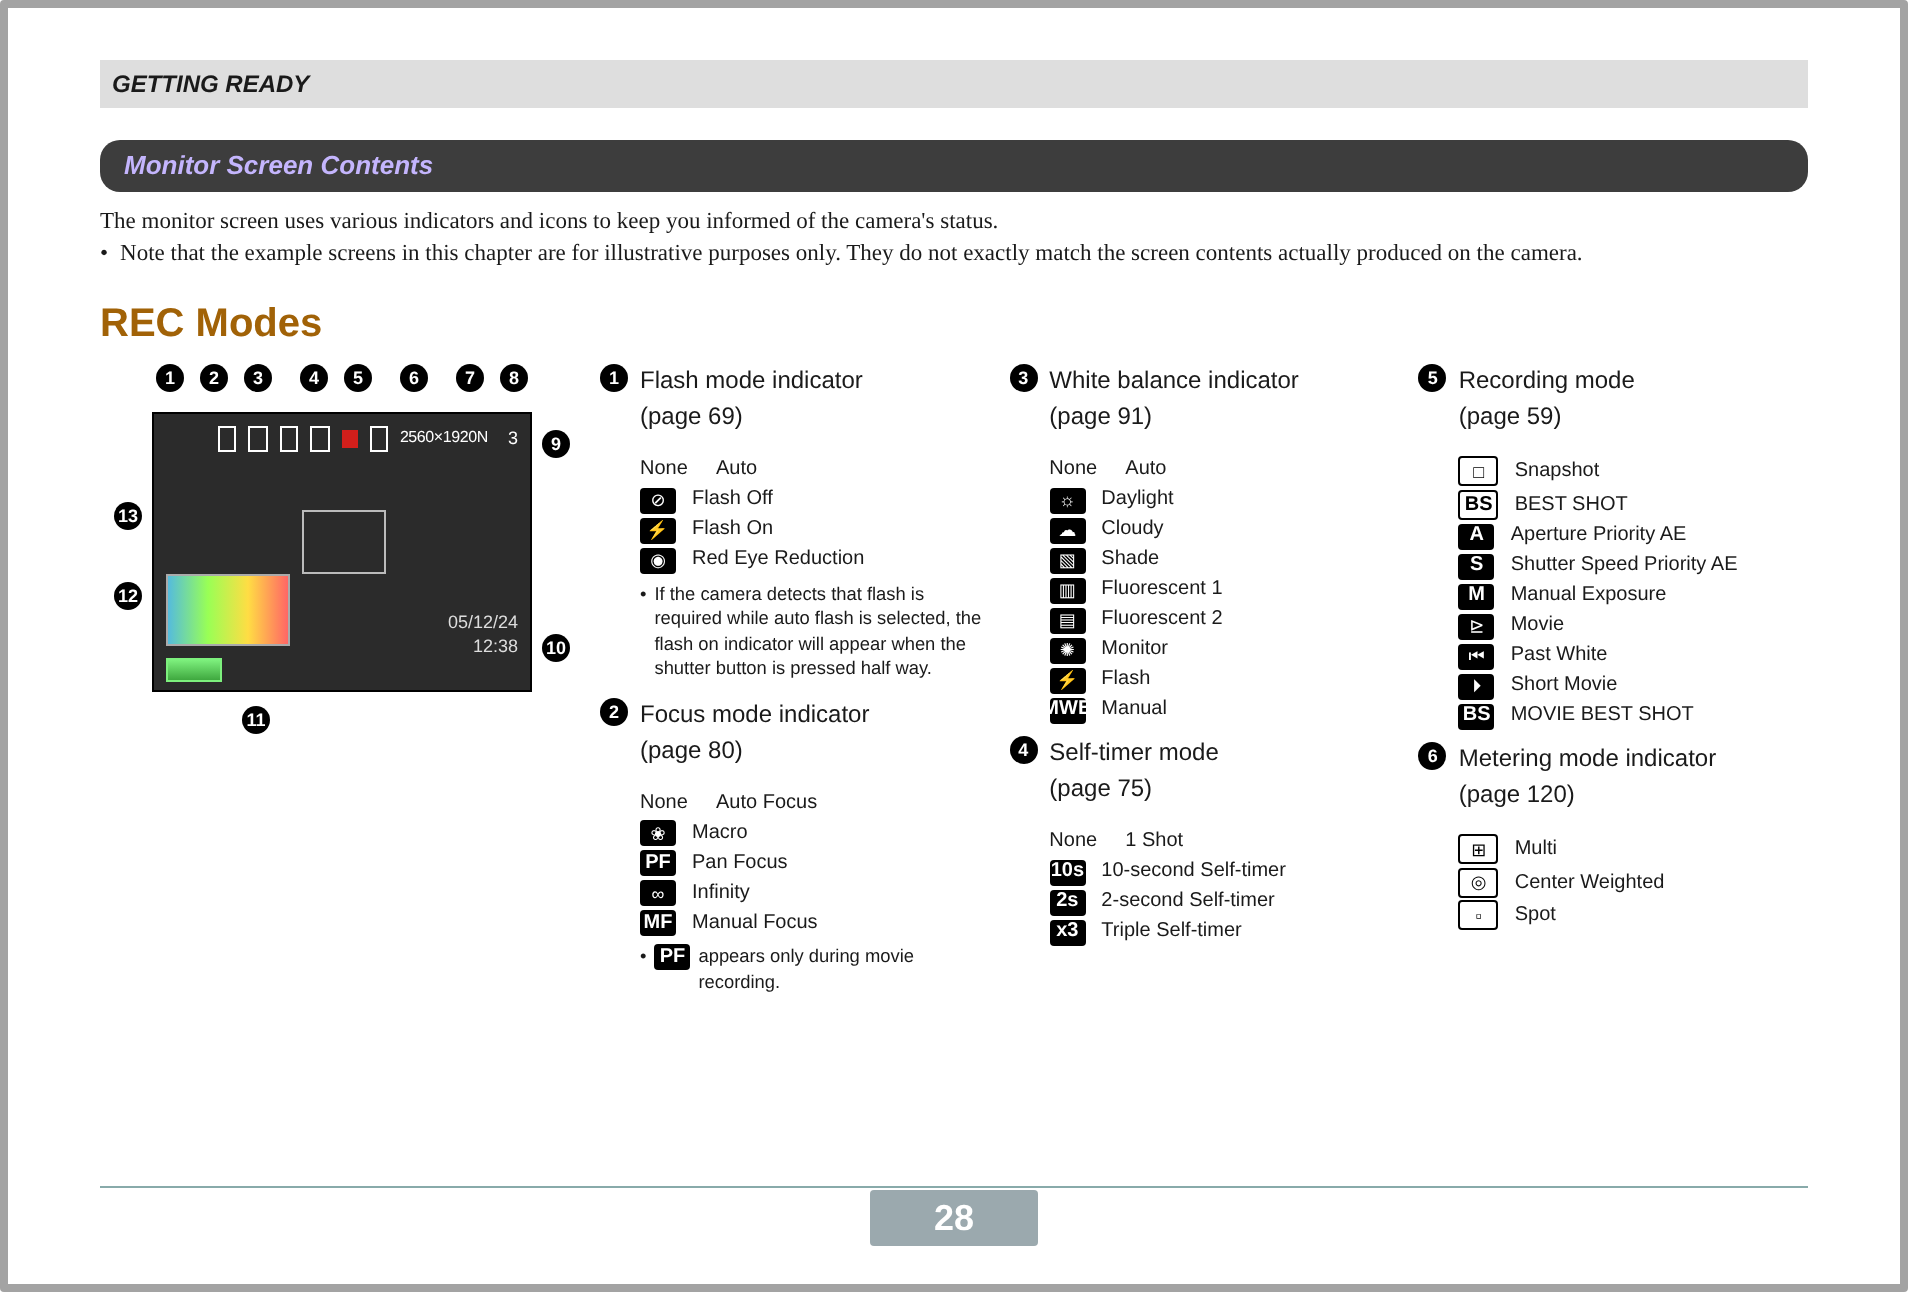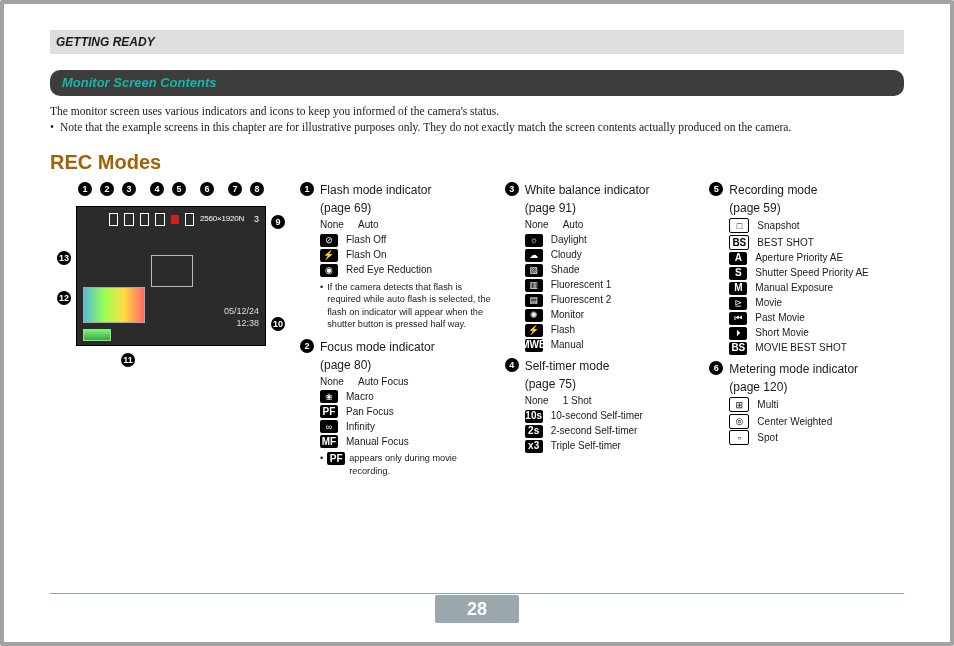--- a/index.html
+++ b/index.html
@@ -26,7 +26,7 @@
     padding:0 6px;font-weight:bold;font-style:italic;font-size:12px;
   }
   .subheader-band{
-    margin-top:16px;background:var(--dark-bar);color:#14b8a6;
+    margin-top:16px;background:var(--dark-bar);color:#c4b5fd;
     border-radius:10px;height:26px;display:flex;align-items:center;
     padding:0 12px;font-weight:bold;font-size:13px;font-style:italic;
   }

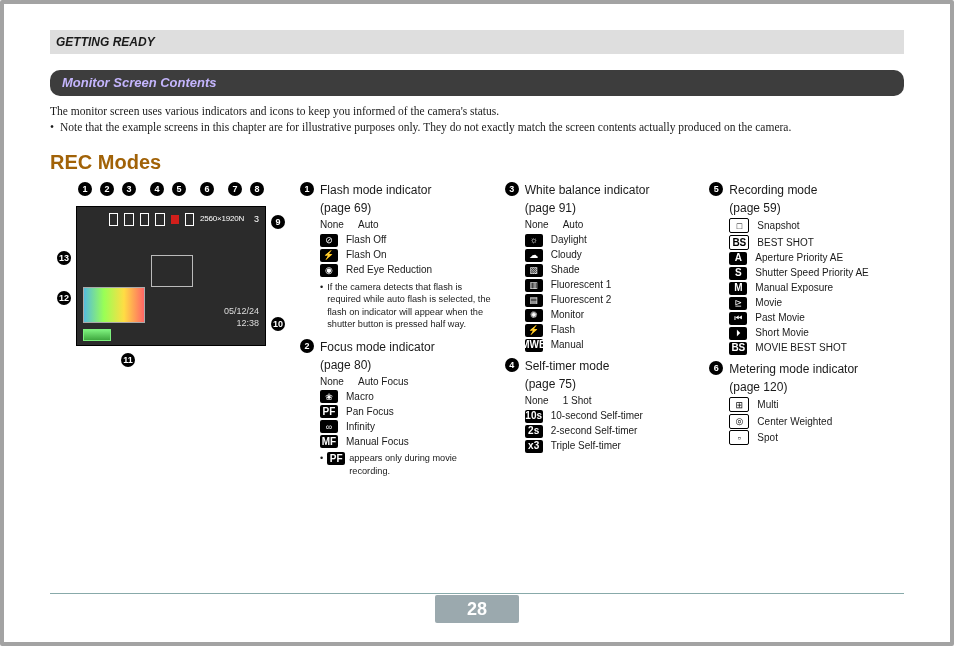--- a/index.html
+++ b/index.html
@@ -80,7 +80,7 @@
   .col{flex:1;padding:0 4px;font-size:10.5px;}
   .entry-title{display:flex;align-items:flex-start;gap:6px;font-size:12px;margin:2px 0 2px 0;}
   .page-ref{font-size:12px;margin-left:20px;}
-  .legend{margin-left:20px;margin-top:2px;}
+  .legend{margin-left:20px;margin-top:12px;}
   .legend-row{display:flex;align-items:center;gap:8px;margin:1.5px 0;}
   .legend-key{width:30px;font-size:10px;}
   .legend-ico{

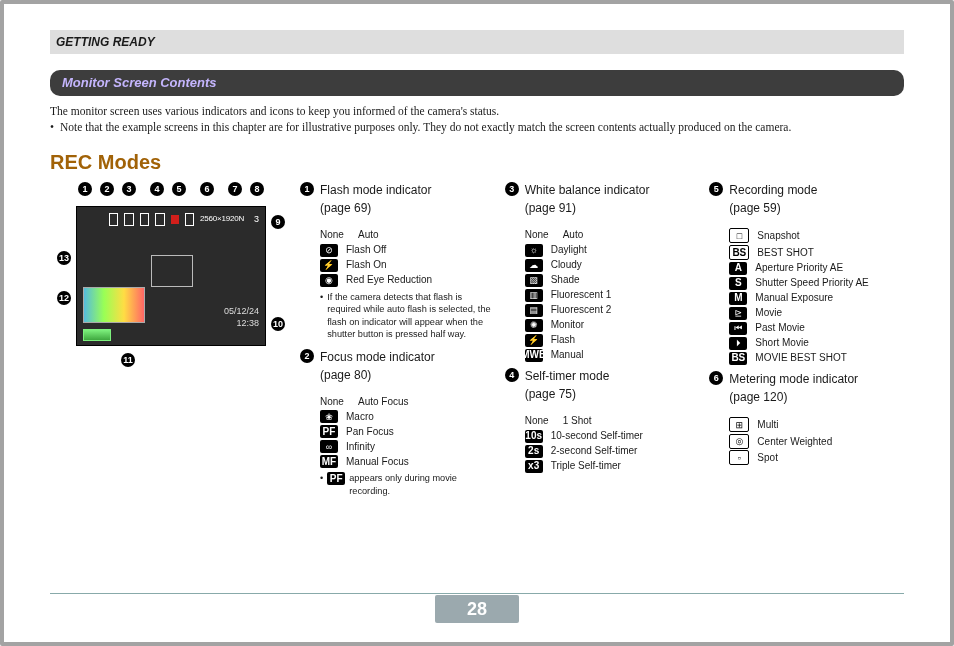--- a/index.html
+++ b/index.html
@@ -331,7 +331,7 @@
           </div>
           <div class="legend-row">
             <span class="legend-ico">⏮</span>
-            <span class="legend-txt">Past Movie</span>
+            <span class="legend-txt">Past White</span>
           </div>
           <div class="legend-row">
             <span class="legend-ico">⏵</span>

